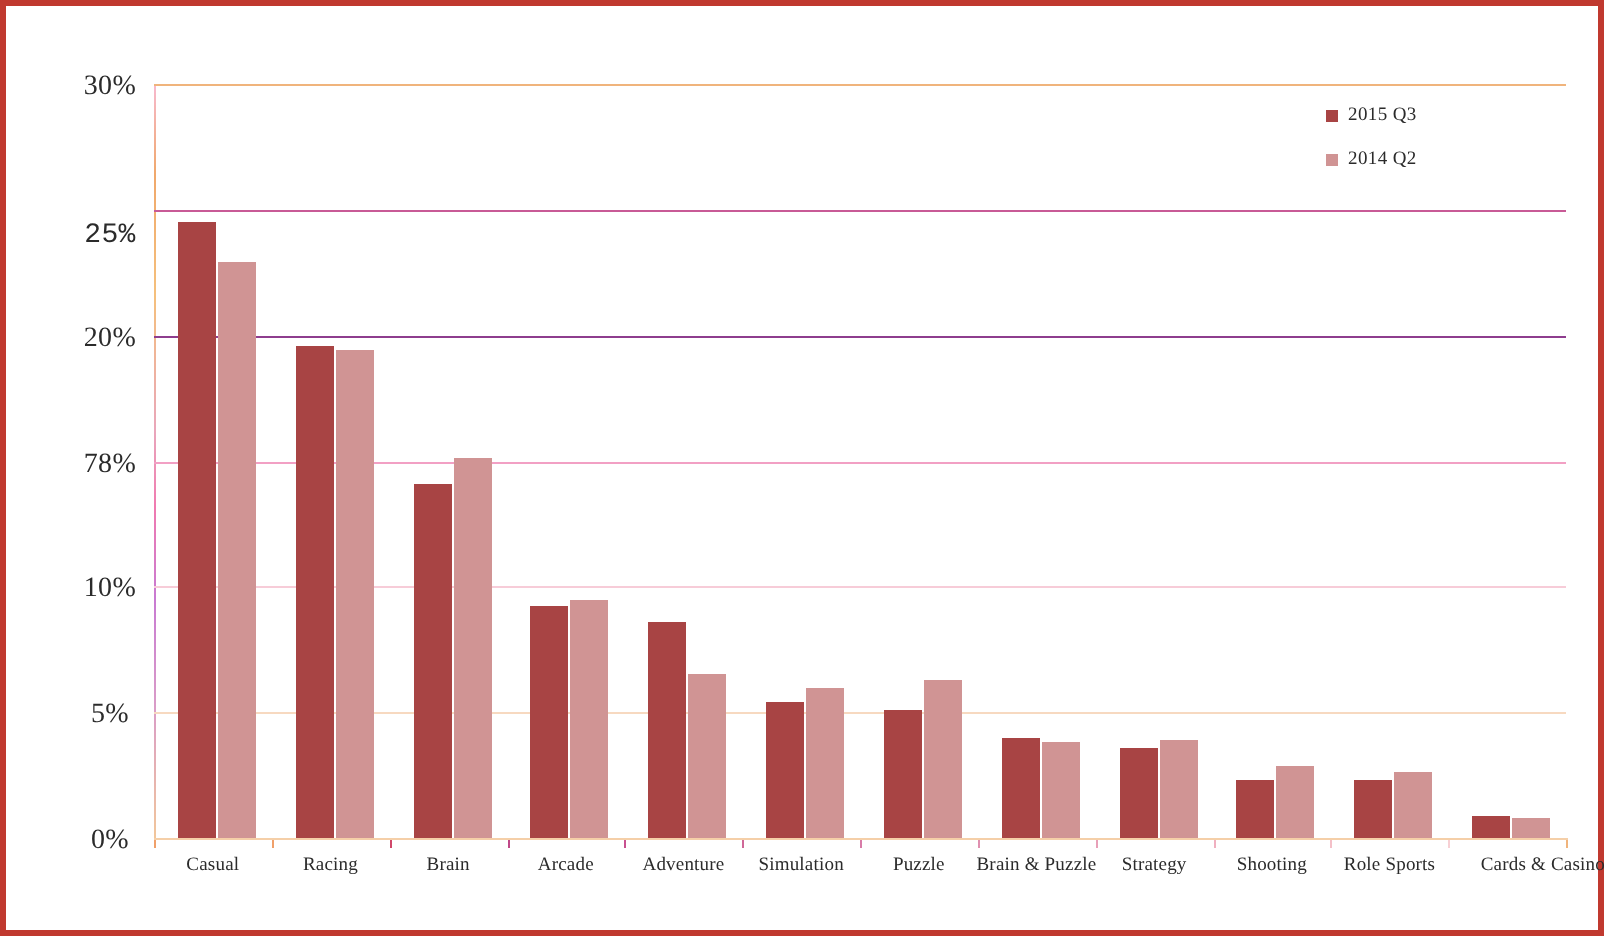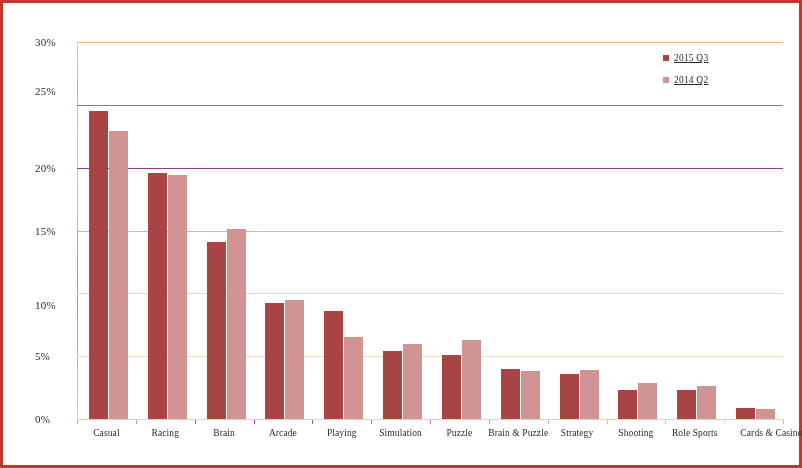--- a/index.html
+++ b/index.html
@@ -47,8 +47,8 @@
     position:absolute;
     right:708px;
     width:40px;
-    text-align:left;
-    font-size:11px;
+    text-align:center;
+    font-size:14px;
     color:#2b2b2b;
     letter-spacing:.2px;
   }

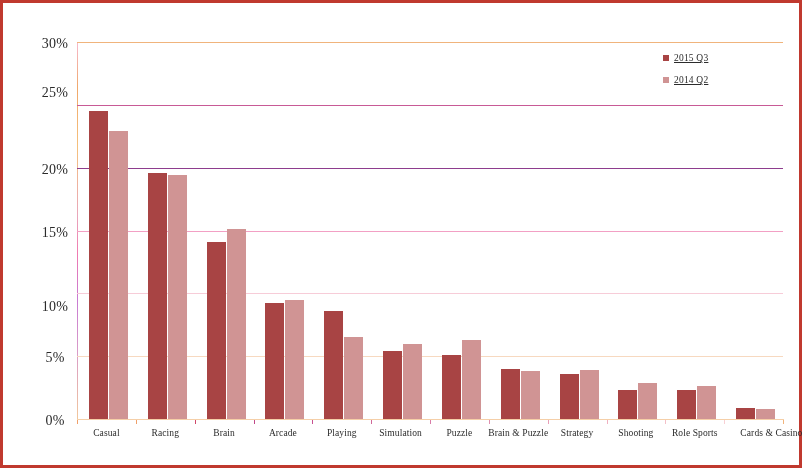--- a/index.html
+++ b/index.html
@@ -89,7 +89,7 @@
   }
   .legend-swatch.q3{background:#a84444;}
   .legend-swatch.q2{background:#d09494;}
-  .legend-label{white-space:nowrap;letter-spacing:.2px;text-decoration:underline;}
+  .legend-label{white-space:nowrap;letter-spacing:.2px;}
 </style>
 </head>
 <body>

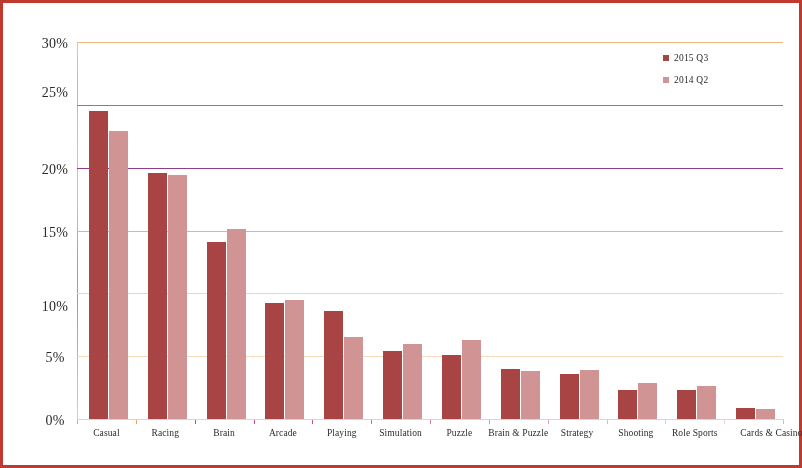--- a/index.html
+++ b/index.html
@@ -103,7 +103,7 @@
           <div class="gridline" style="top: 0px; background: rgb(240, 180, 124);"></div>
           <div class="ylabel" style="top: -6px;">30%</div>
           <div class="gridline" style="top: 62.8333px; background: rgb(200, 90, 150);"></div>
-          <div class="ylabel" style="top: 43px;">25%</div>
+          <div class="ylabel" style="top: 68px; font-family: Liberation Mono, monospace;">25%</div>
           <div class="gridline" style="top: 125.667px; background: rgb(142, 61, 142);"></div>
           <div class="ylabel" style="top: 119.667px;">20%</div>
           <div class="gridline" style="top: 188.5px; background: rgb(242, 160, 196);"></div>

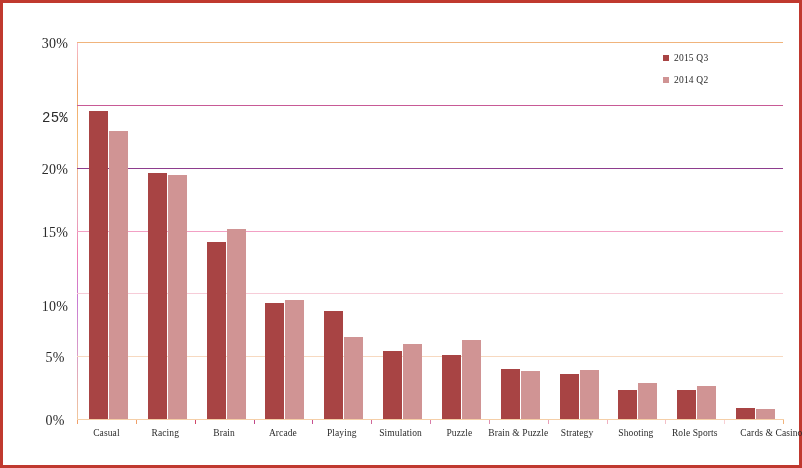--- a/index.html
+++ b/index.html
@@ -107,7 +107,7 @@
           <div class="gridline" style="top: 125.667px; background: rgb(142, 61, 142);"></div>
           <div class="ylabel" style="top: 119.667px;">20%</div>
           <div class="gridline" style="top: 188.5px; background: rgb(242, 160, 196);"></div>
-          <div class="ylabel" style="top: 182.5px;">15%</div>
+          <div class="ylabel" style="top: 182.5px;">78%</div>
           <div class="gridline" style="top: 251.333px; background: rgb(247, 204, 216);"></div>
           <div class="ylabel" style="top: 245.333px; margin-top: 12px;">10%</div>
           <div class="gridline" style="top: 314.167px; background: rgb(247, 217, 192);"></div>

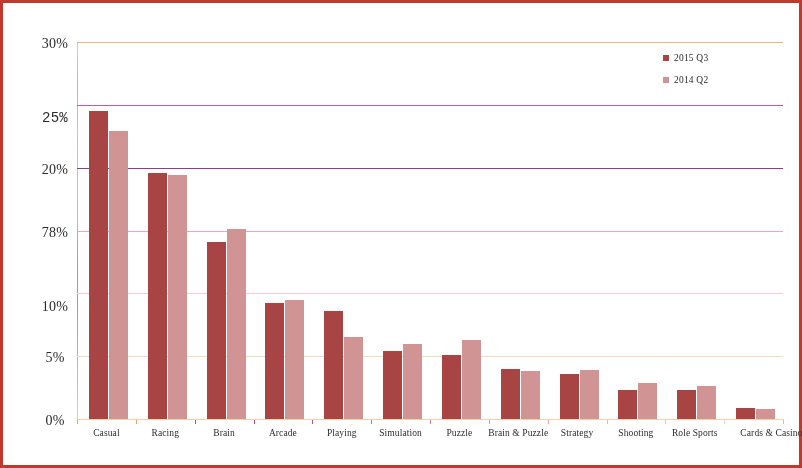--- a/index.html
+++ b/index.html
@@ -109,7 +109,7 @@
           <div class="gridline" style="top: 188.5px; background: rgb(242, 160, 196);"></div>
           <div class="ylabel" style="top: 182.5px;">78%</div>
           <div class="gridline" style="top: 251.333px; background: rgb(247, 204, 216);"></div>
-          <div class="ylabel" style="top: 245.333px; margin-top: 12px;">10%</div>
+          <div class="ylabel" style="top: 245.333px;">10%</div>
           <div class="gridline" style="top: 314.167px; background: rgb(247, 217, 192);"></div>
           <div class="ylabel" style="top: 308.167px;">5%</div>
           <div class="ylabel" style="top: 371px;">0%</div>

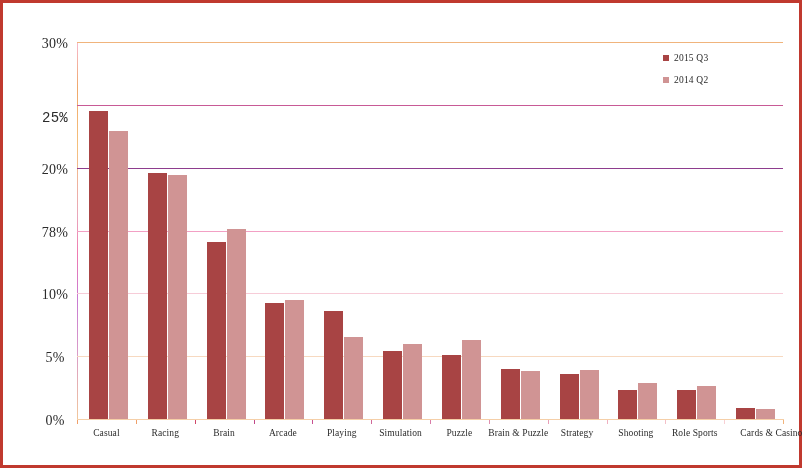--- a/index.html
+++ b/index.html
@@ -143,7 +143,7 @@
             <div class="bar q2" title="2015 Q2 — Strategy: 6.5%" style="left: 20px; width: 19px; height: 81.6833px; background: rgb(208, 148, 148);"></div>
           </div>
           <div class="tick" style="left: 294.167px; background: rgb(208, 104, 152);"></div>
-          <div class="catlabel" style="left: 223.333px; width: 82.8333px;">Playing</div>
+          <div class="catlabel" style="left: 223.333px; width: 82.8333px;">Adventure</div>
           <div class="group" style="left: 306.083px; width: 39px;">
             <div class="bar q3" title="2015 Q3 — Simulation: 5.4%" style="left: 0px; width: 19px; height: 67.86px; background: rgb(168, 68, 68);"></div>
             <div class="bar q2" title="2015 Q2 — Simulation: 6%" style="left: 20px; width: 19px; height: 75.4px; background: rgb(208, 148, 148);"></div>

